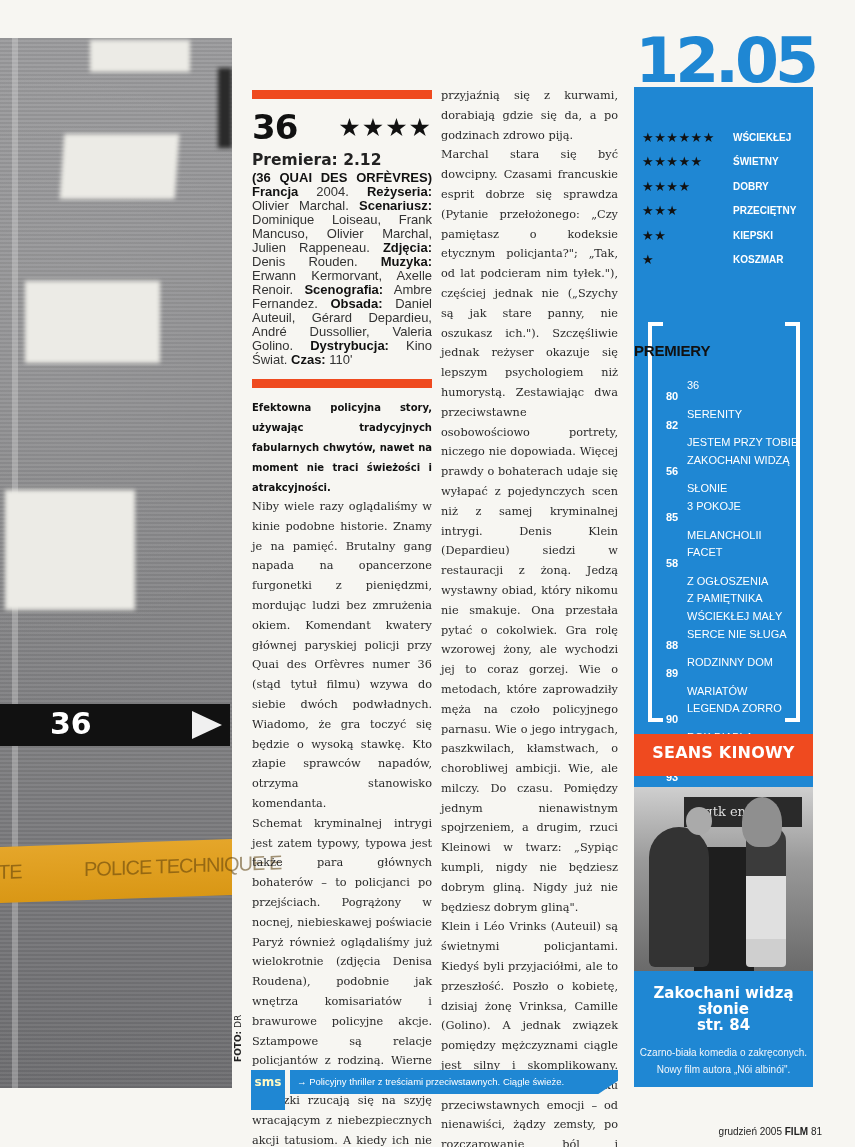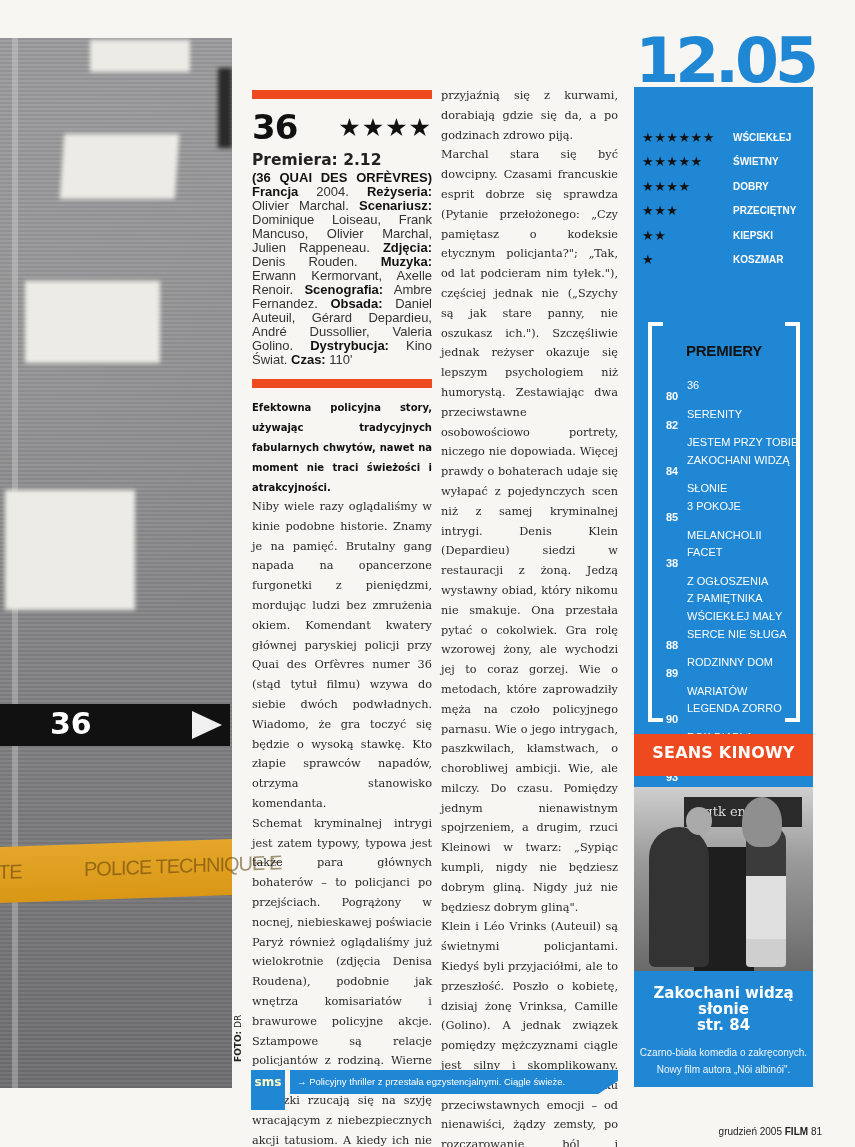--- a/index.html
+++ b/index.html
@@ -68,7 +68,7 @@
   .bracket { position: absolute; border: 4px solid #fff; }
   .br-l { left: 14px; top: 292px; width: 15px; height: 400px; border-right: none; }
   .br-r { left: 151px; top: 292px; width: 15px; height: 400px; border-left: none; }
-  .premiery-title { position: absolute; left: 0; width: 180px; top: 312px; text-align: center; font-family: "Liberation Sans", sans-serif; font-weight: bold; font-size: 15px; color: #111; letter-spacing: -0.2px; }
+  .premiery-title { position: absolute; left: 0; width: 180px; top: 312px; text-align: left; font-family: "Liberation Sans", sans-serif; font-weight: bold; font-size: 15px; color: #111; letter-spacing: -0.2px; }
   .prem-list { position: absolute; left: 32px; top: 347px; width: 140px; }
   .prem-item { display: flex; font-family: "Liberation Sans", sans-serif; font-size: 11px; line-height: 17.6px; color: #fff; }
   .prem-item .pn { width: 18px; font-weight: bold; flex-shrink: 0; margin-top: 11px; }

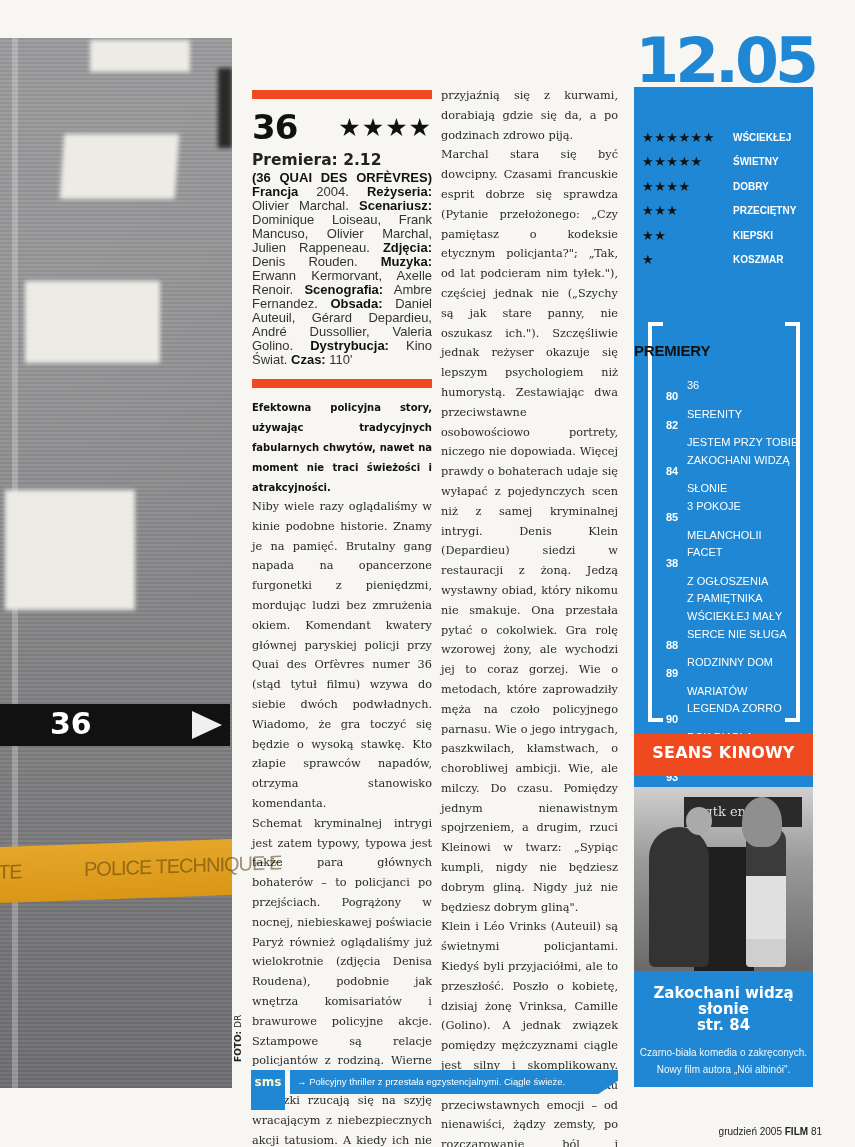--- a/index.html
+++ b/index.html
@@ -192,7 +192,7 @@
         <span class="pt">JESTEM PRZY TOBIE</span>
       </div>
       <div class="prem-item">
-        <span class="pn">84</span>
+        <span class="pn">56</span>
         <span class="pt">ZAKOCHANI WIDZĄ</span>
       </div>
       <div class="prem-item">

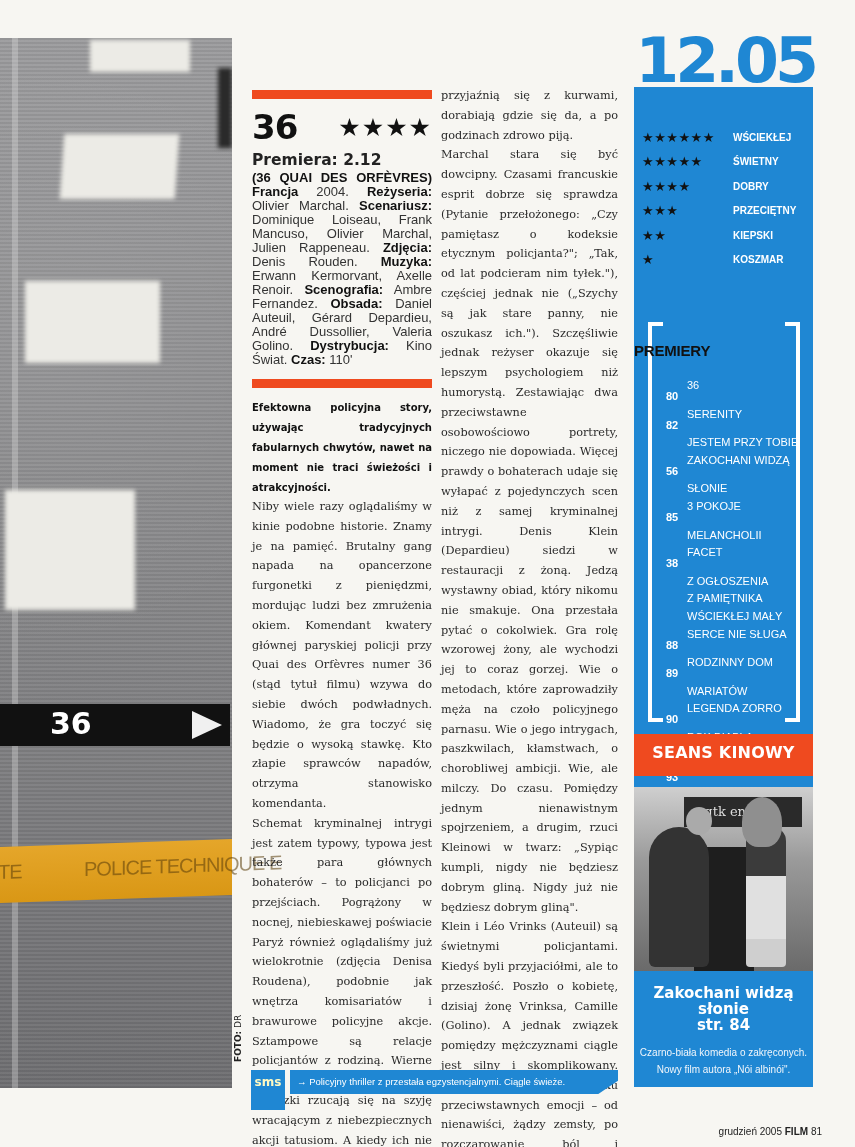--- a/index.html
+++ b/index.html
@@ -208,7 +208,7 @@
         <span class="pt">MELANCHOLII</span>
       </div>
       <div class="prem-item">
-        <span class="pn">38</span>
+        <span class="pn">58</span>
         <span class="pt">FACET</span>
       </div>
       <div class="prem-item">

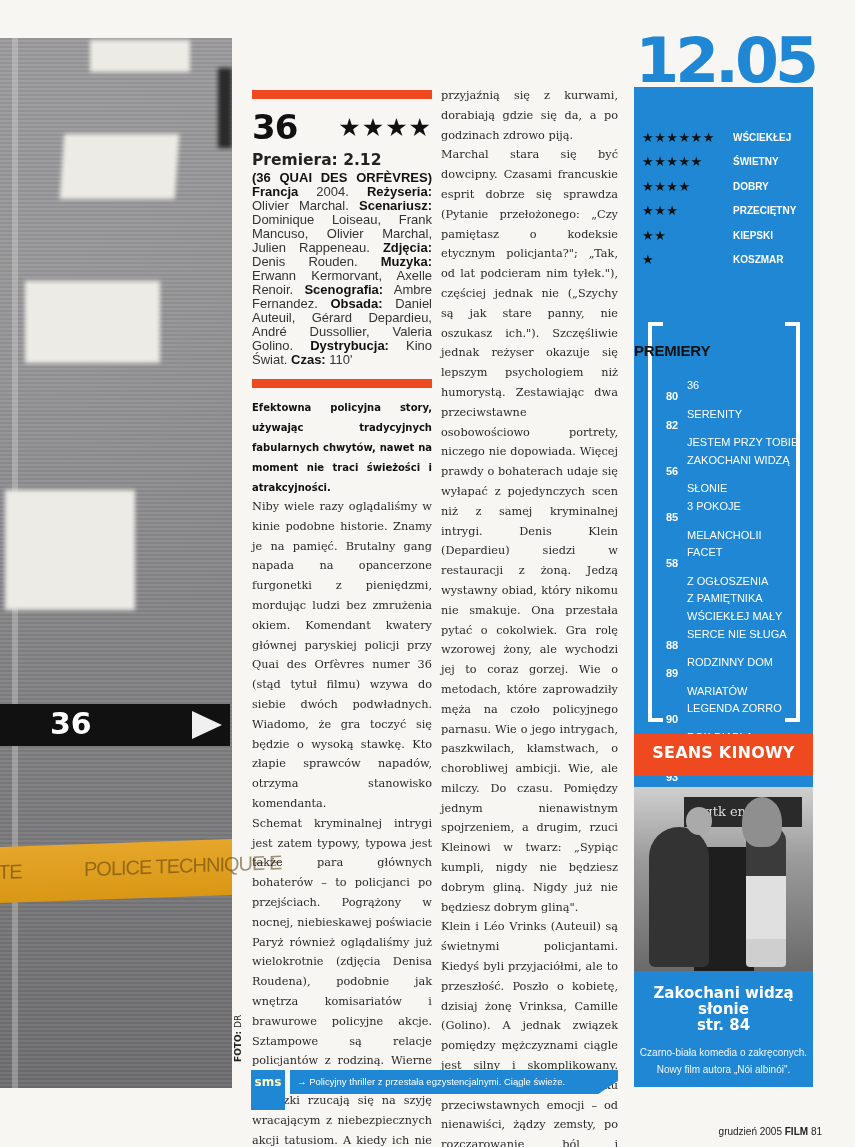--- a/index.html
+++ b/index.html
@@ -141,7 +141,7 @@
 
 <div class="sms-box">sms</div>
 <div class="sms-bar">
-  <span>→ Policyjny thriller z przestała egzystencjalnymi. Ciągle świeże.</span>
+  <span>→ Policyjny thriller z treściami przeciwstawnych. Ciągle świeże.</span>
 </div>
 
 <div class="right">

